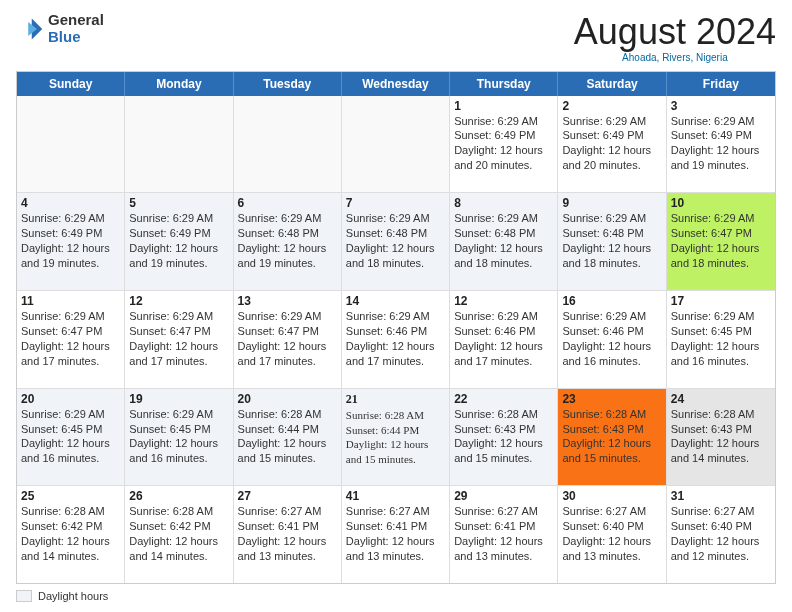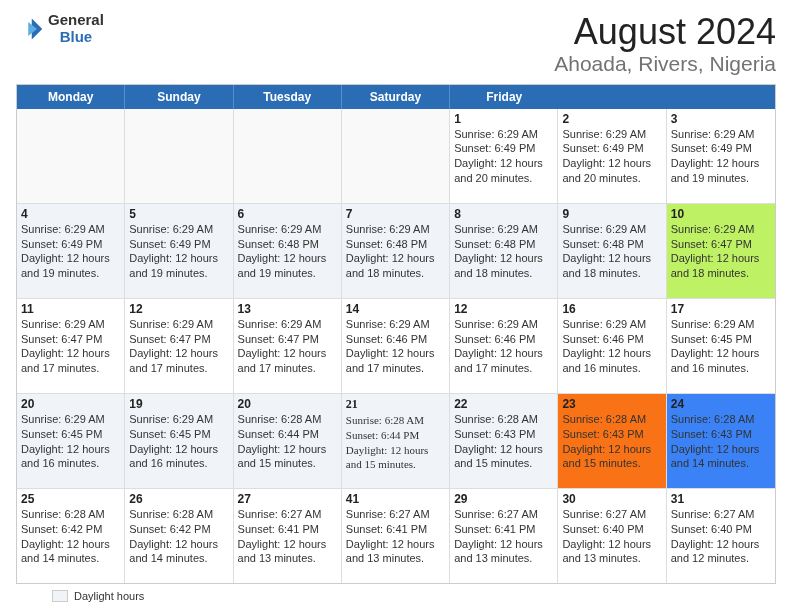--- a/index.html
+++ b/index.html
@@ -32,7 +32,6 @@
       display: flex;
       flex-direction: column;
       line-height: 1.1;
-      align-items: center;
     }
     .logo-general {
       font-size: 15px;

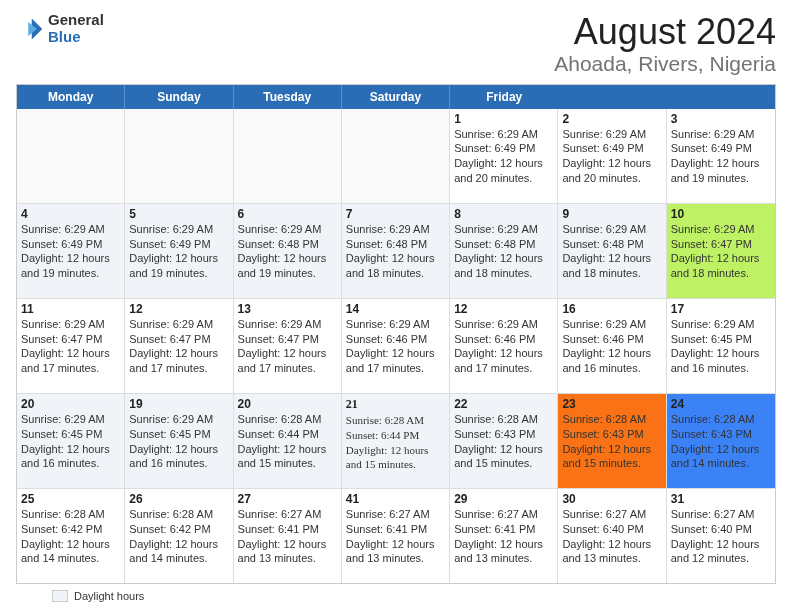--- a/index.html
+++ b/index.html
@@ -48,7 +48,7 @@
       height: 28px;
     }
     .title-block {
-      text-align: right;
+      text-align: center;
     }
     .title-month {
       font-size: 36px;

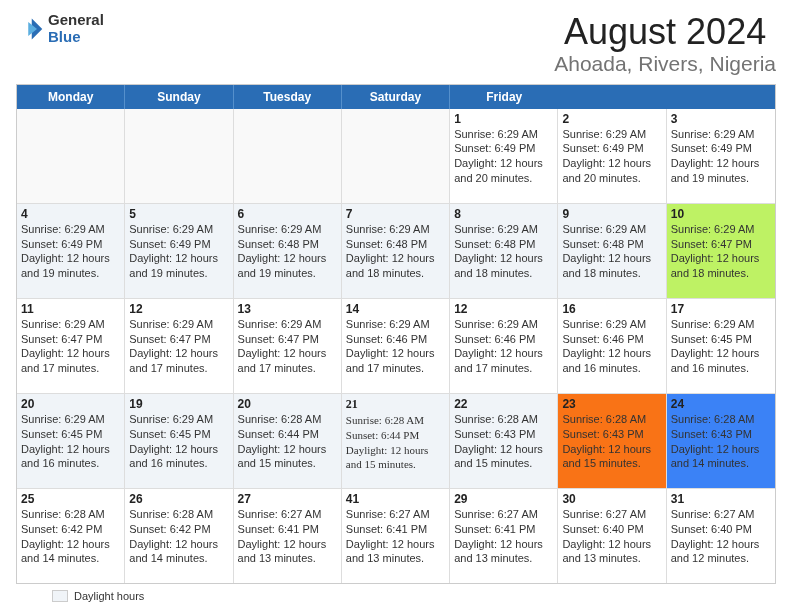--- a/index.html
+++ b/index.html
@@ -57,8 +57,8 @@
       line-height: 1.1;
     }
     .title-location {
-      font-size: 21px;
-      color: #737373;
+      font-size: 10px;
+      color: #0369a1;
     }
     .calendar {
       flex: 1;

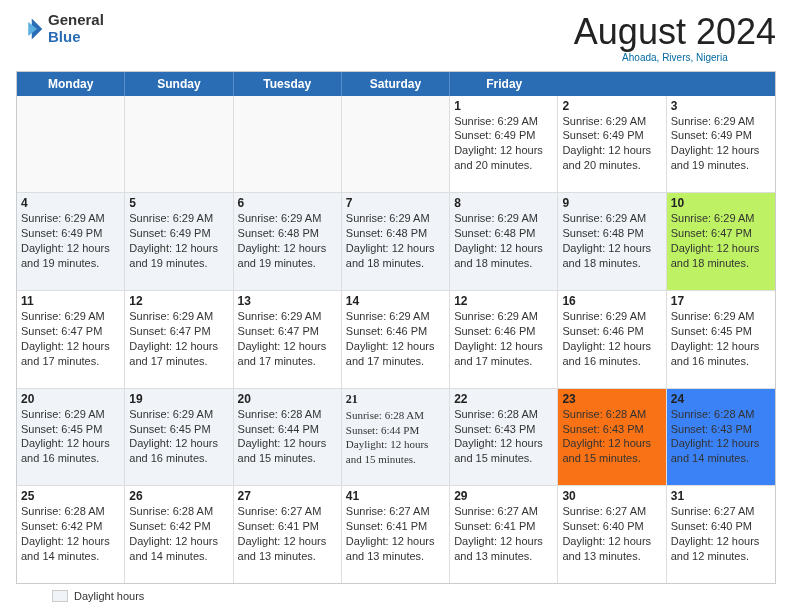--- a/index.html
+++ b/index.html
@@ -154,8 +154,8 @@
 
   <div class="calendar">
     <div class="cal-header-row">
-    <div class="cal-header-cell">Monday</div>
-        <div class="cal-header-cell">Sunday</div>
+    <div class="cal-header-cell">Sunday</div>
+        <div class="cal-header-cell">Monday</div>
         <div class="cal-header-cell">Tuesday</div>
         <div class="cal-header-cell">Saturday</div>
         <div class="cal-header-cell">Friday</div>

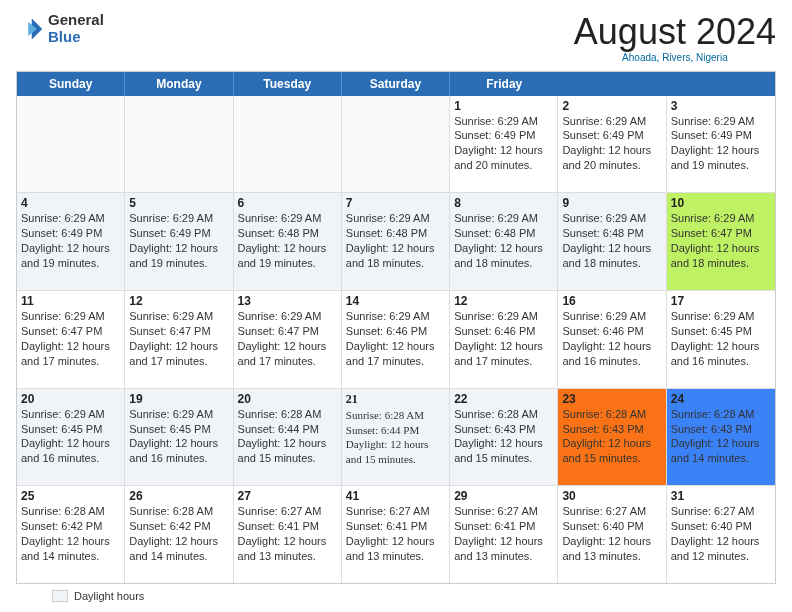--- a/index.html
+++ b/index.html
@@ -157,6 +157,7 @@
     <div class="cal-header-cell">Sunday</div>
         <div class="cal-header-cell">Monday</div>
         <div class="cal-header-cell">Tuesday</div>
+        <div class="cal-header-cell">Wednesday</div>
         <div class="cal-header-cell">Saturday</div>
         <div class="cal-header-cell">Friday</div>
       </div>

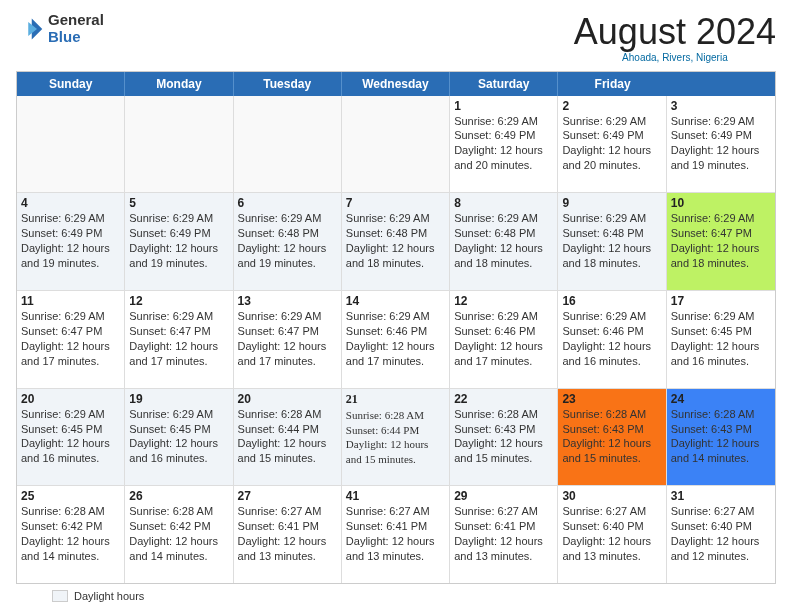--- a/index.html
+++ b/index.html
@@ -158,6 +158,7 @@
         <div class="cal-header-cell">Monday</div>
         <div class="cal-header-cell">Tuesday</div>
         <div class="cal-header-cell">Wednesday</div>
+        <div class="cal-header-cell">Thursday</div>
         <div class="cal-header-cell">Saturday</div>
         <div class="cal-header-cell">Friday</div>
       </div>

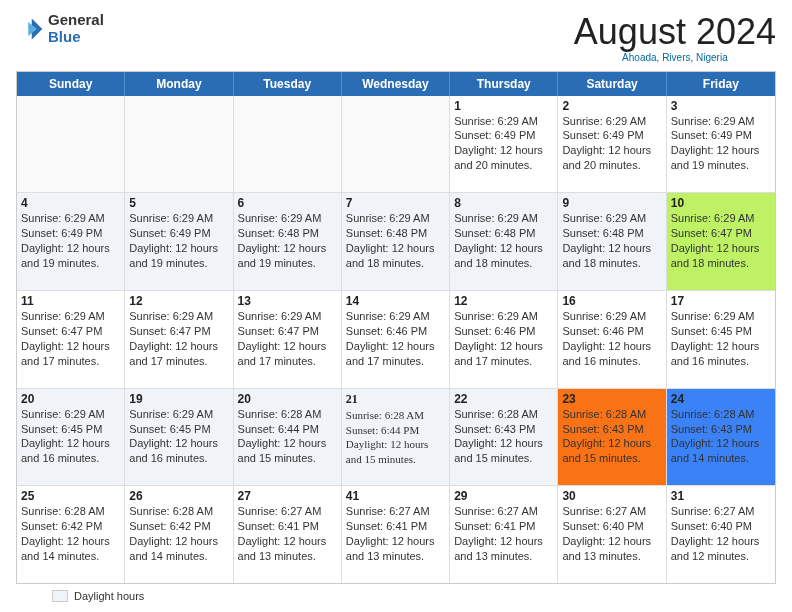--- a/index.html
+++ b/index.html
@@ -335,7 +335,7 @@
 Daylight: 12 hours
 and 15 minutes.</div>
           </div>
-          <div class="cal-cell alt-row" style="background: #3b82f6;">
+          <div class="cal-cell alt-row" style="background: #e5e5e5;">
             <div class="day-num">24</div>
             <div class="day-info" style="white-space: pre-line;">Sunrise: 6:28 AM
 Sunset: 6:43 PM

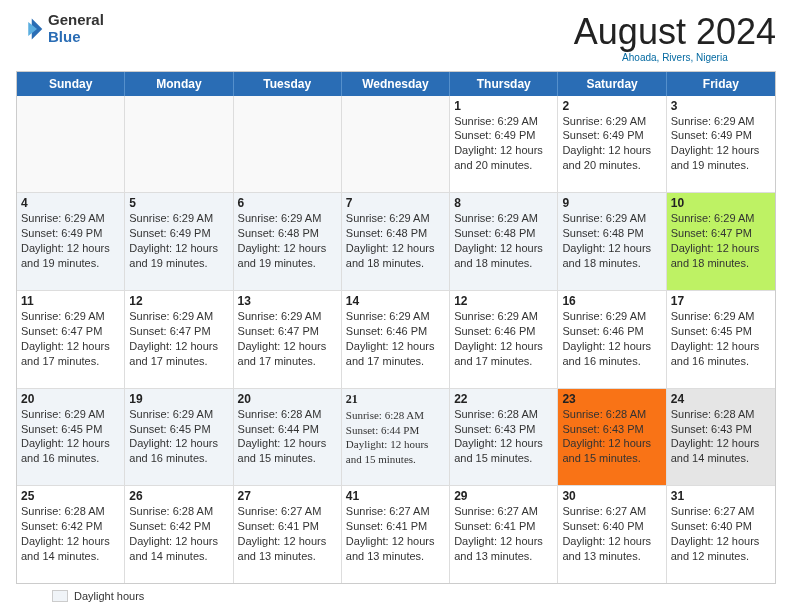--- a/index.html
+++ b/index.html
@@ -121,7 +121,6 @@
       margin-top: 6px;
       font-size: 11px;
       color: #333;
-      margin-left: 36px;
     }
     .legend-box {
       width: 16px;

